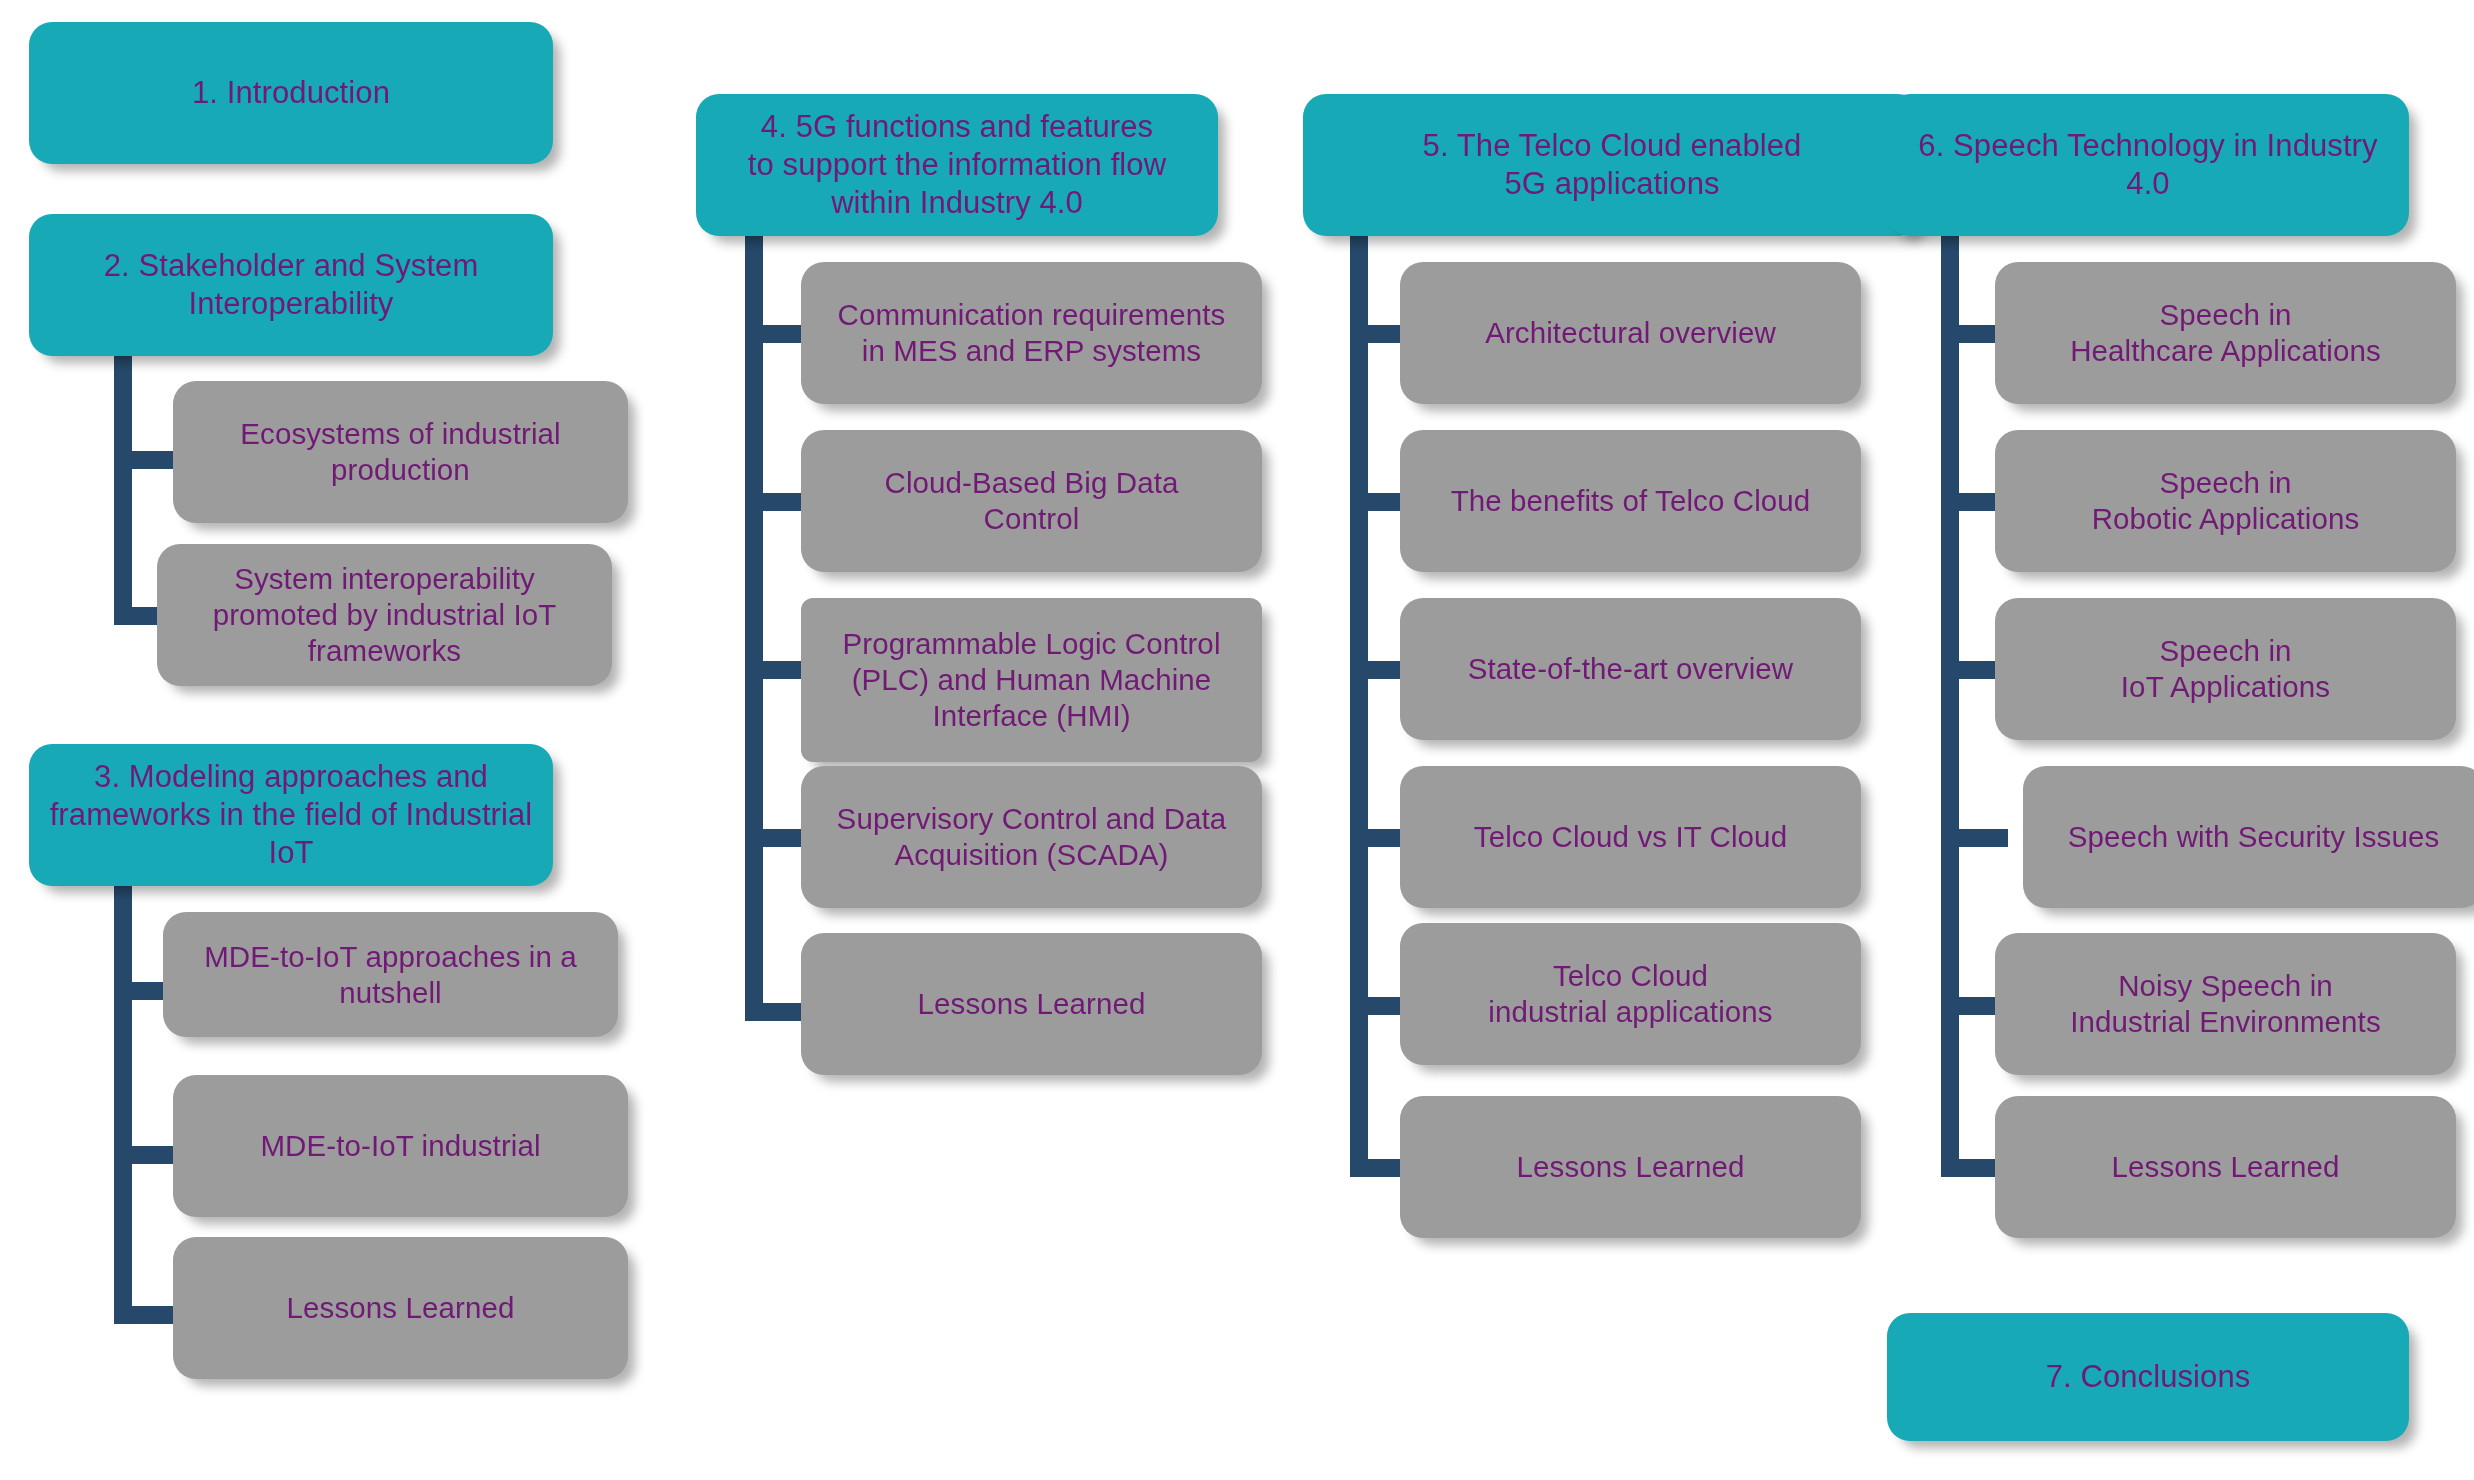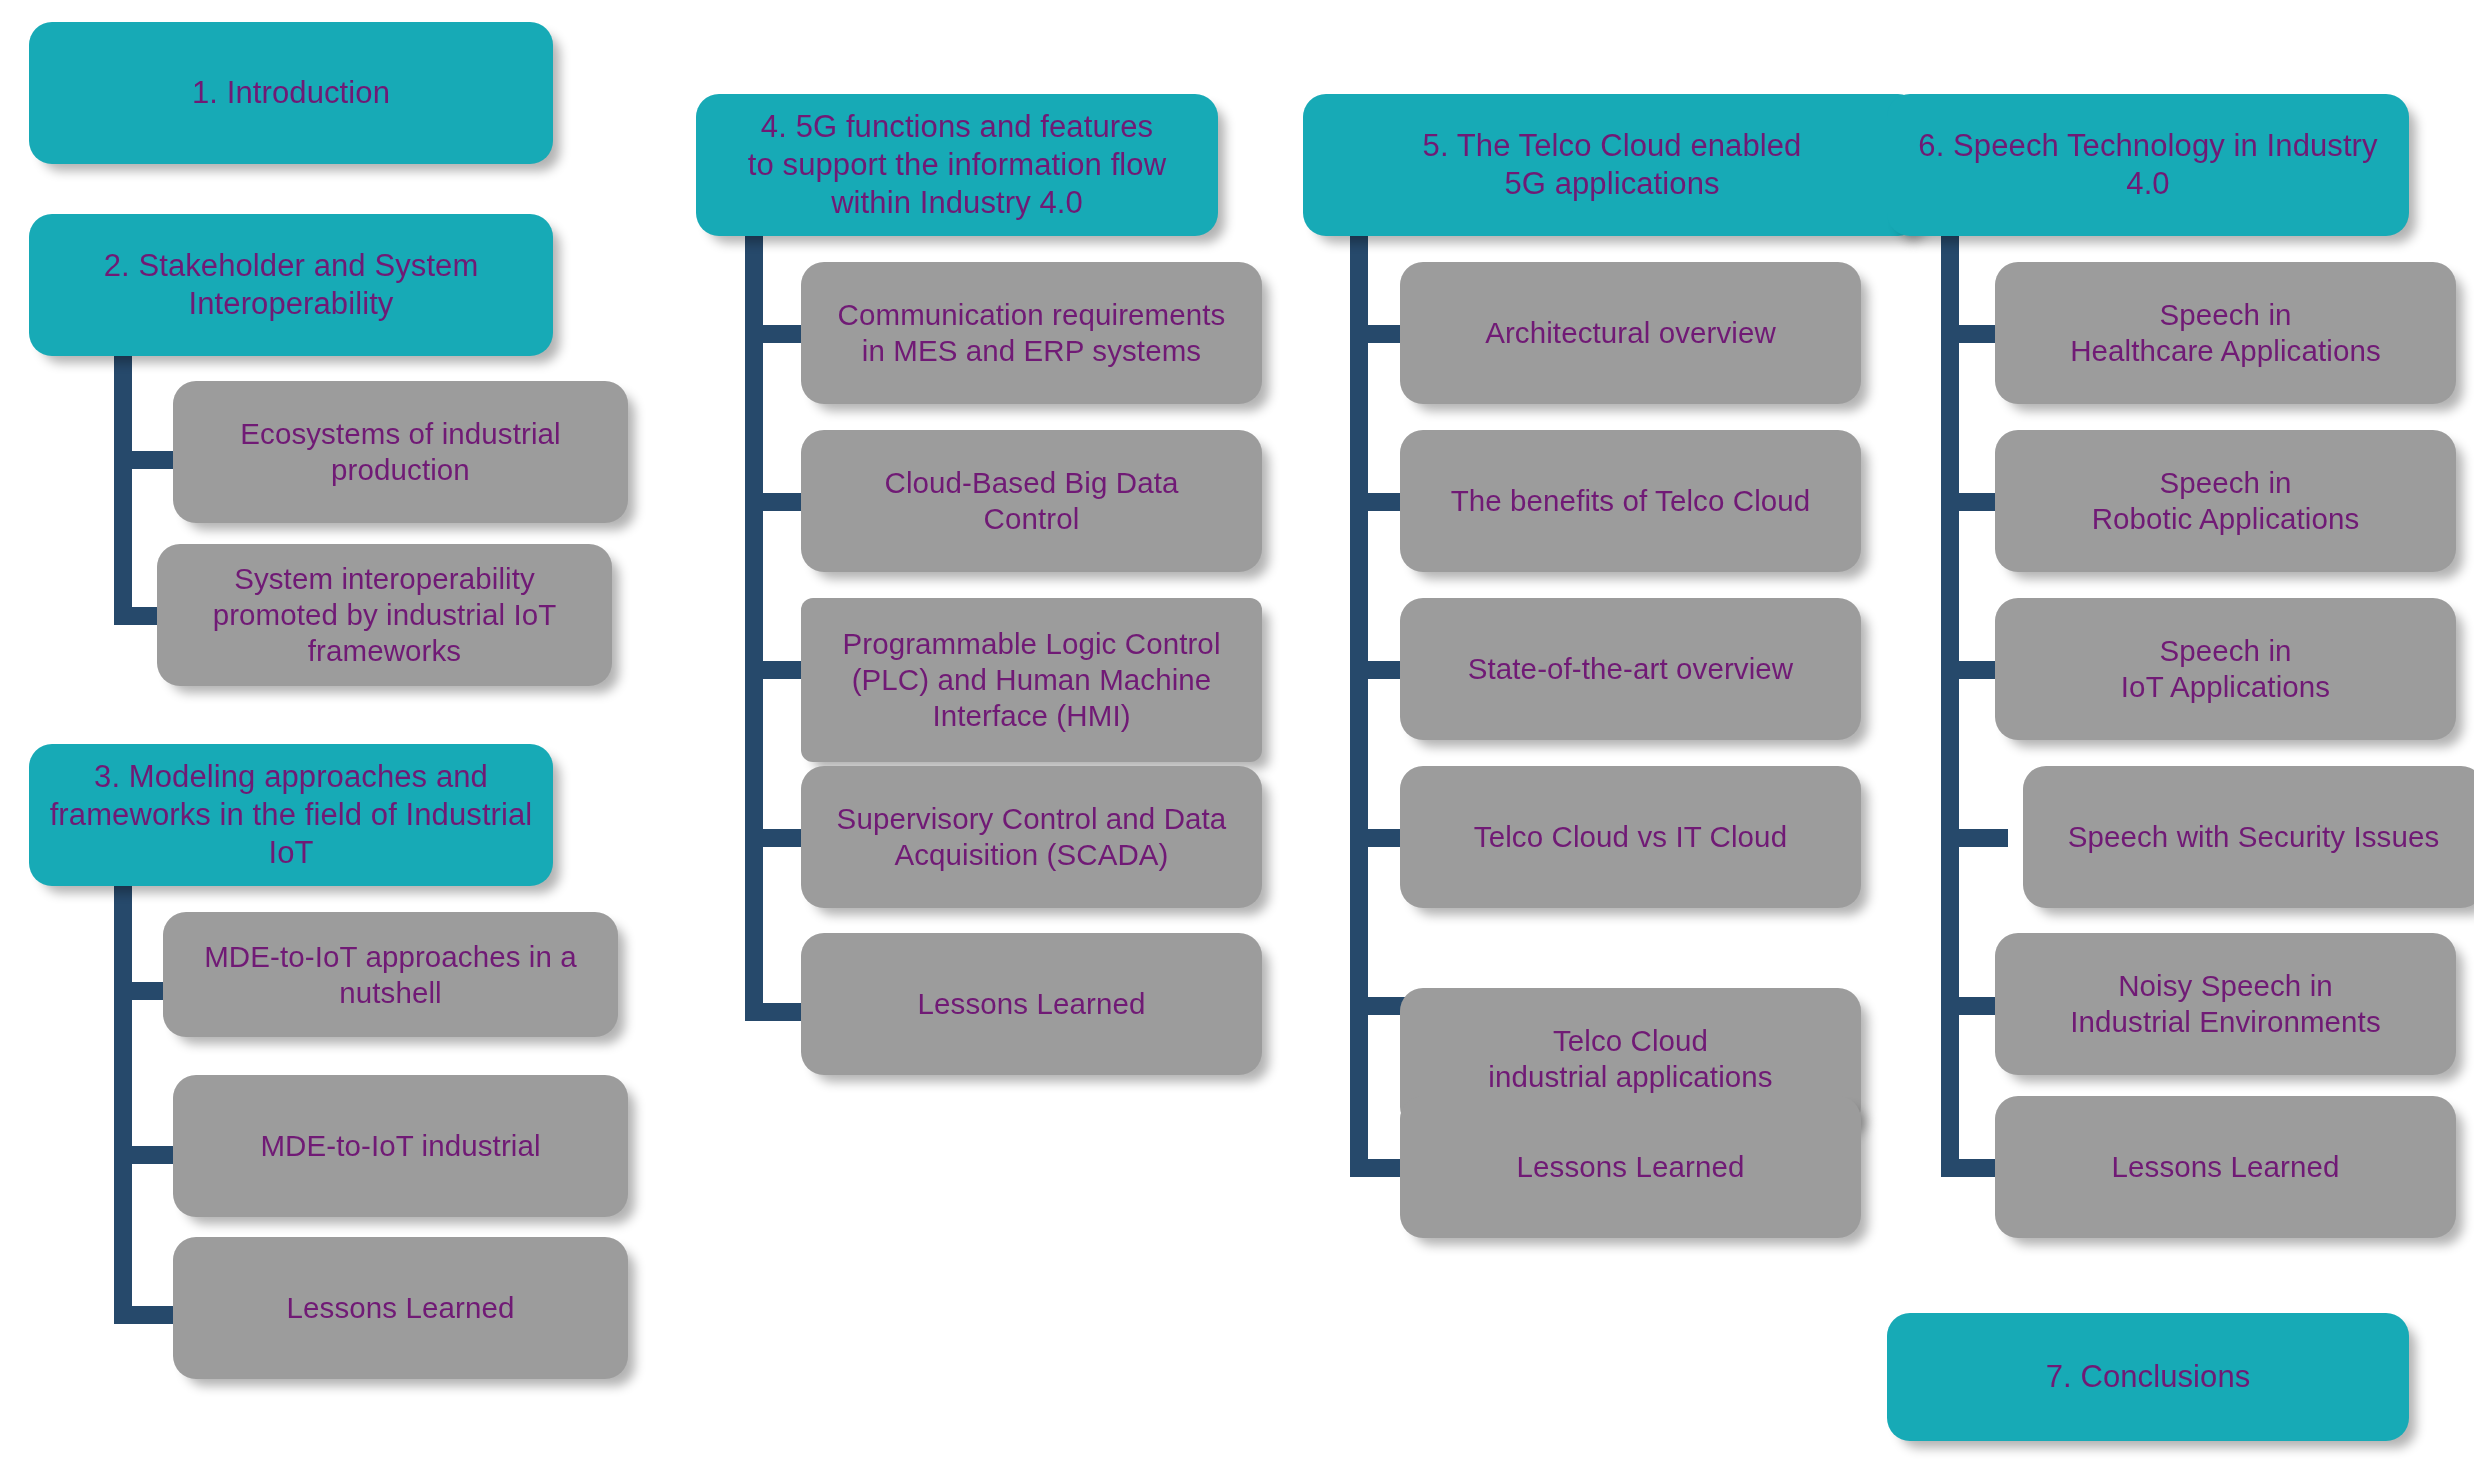--- a/index.html
+++ b/index.html
@@ -136,7 +136,7 @@
   <div class="node gray" style="left:1400px;top:766px;width:461px;height:142px;">
     <span>Telco Cloud vs IT Cloud</span>
   </div>
-  <div class="node gray" style="left:1400px;top:988px;width:461px;height:142px;">
+  <div class="node gray" style="left:1400px;top:923px;width:461px;height:142px;">
     <span>Telco Cloud
 industrial applications</span>
   </div>

